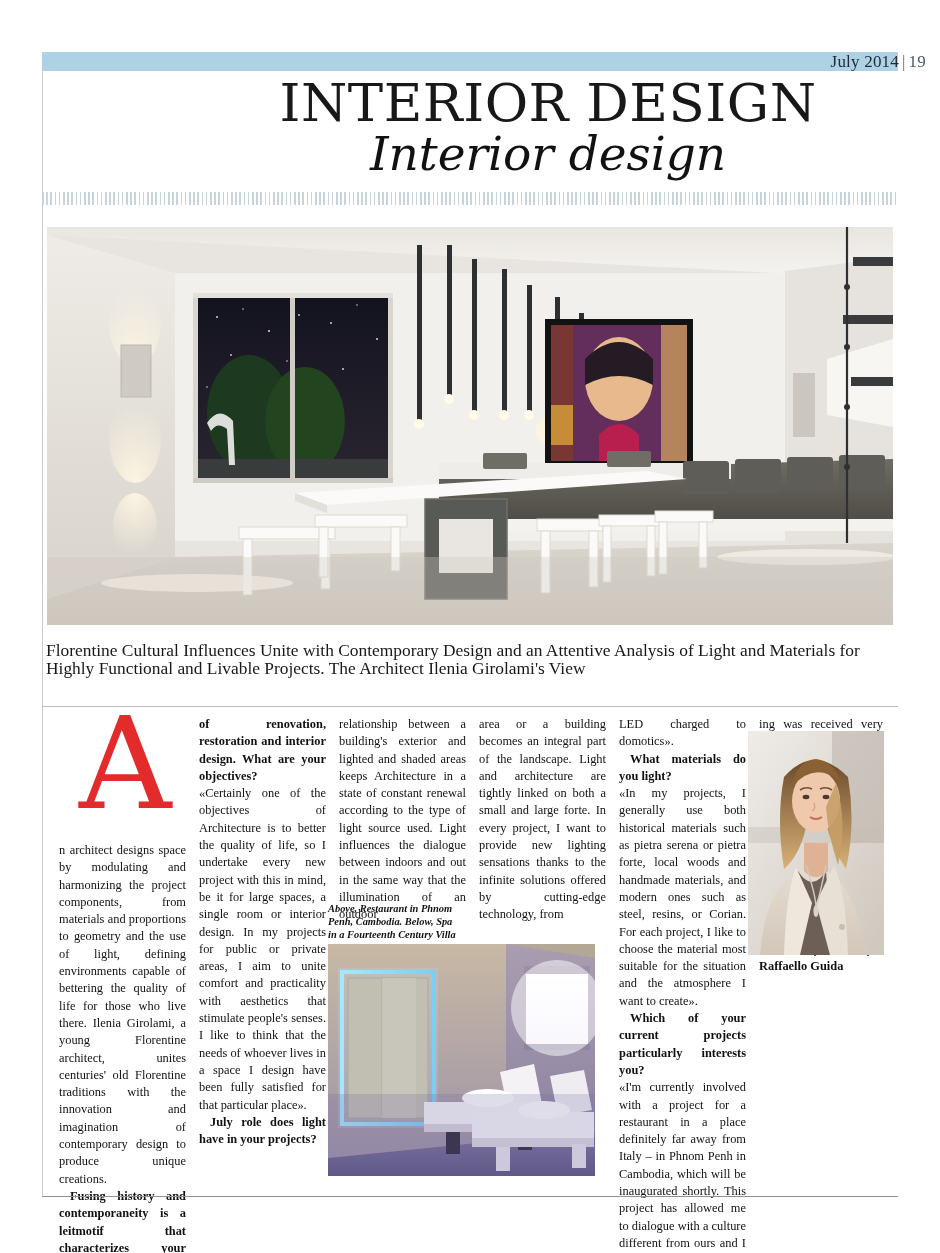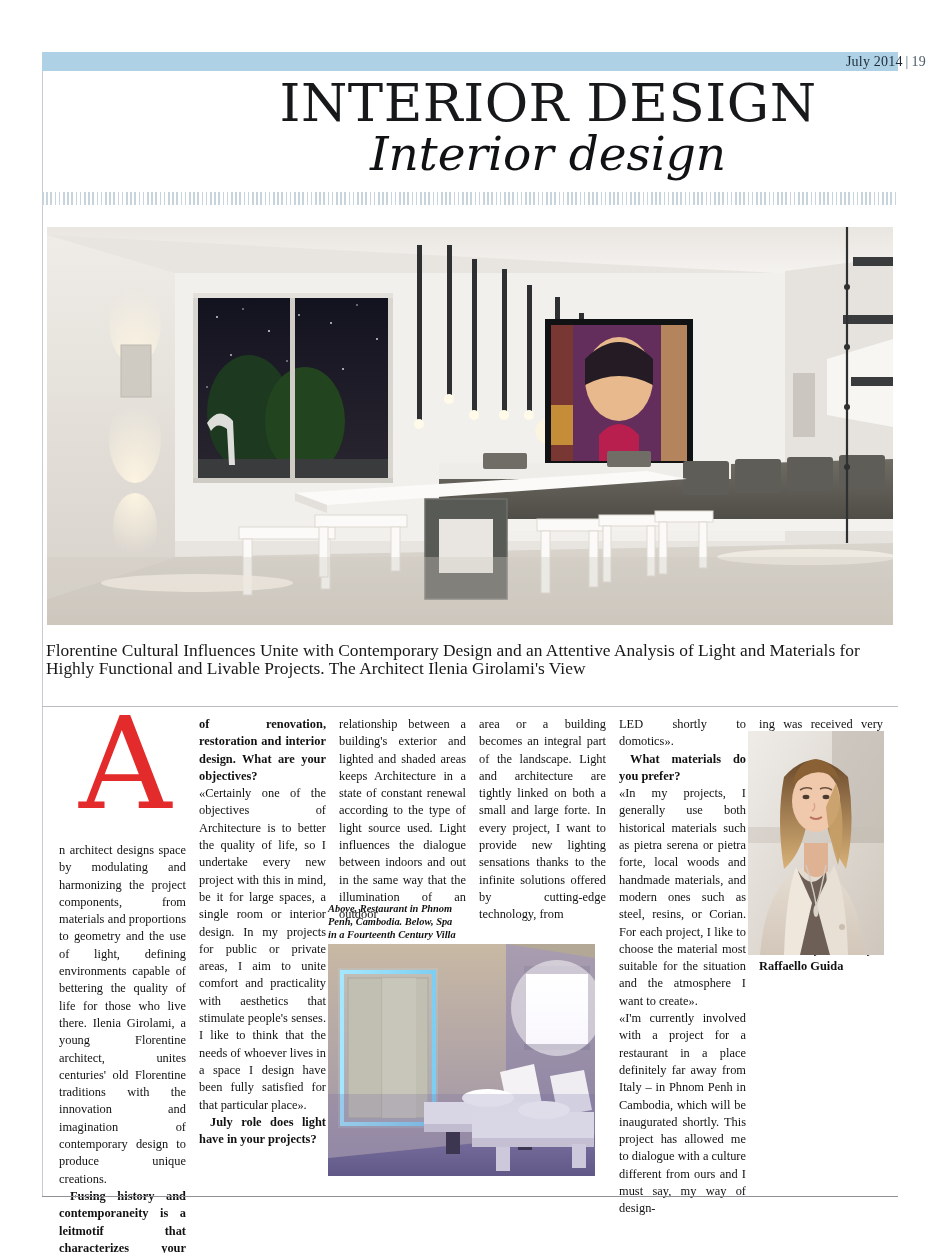--- a/index.html
+++ b/index.html
@@ -38,7 +38,7 @@
     height: 19px;
     line-height: 19px;
     font-family: "Liberation Serif", serif;
-    font-size: 14px;
+    font-size: 17px;
     color: #1d2b36;
     letter-spacing: .2px;
     white-space: nowrap;

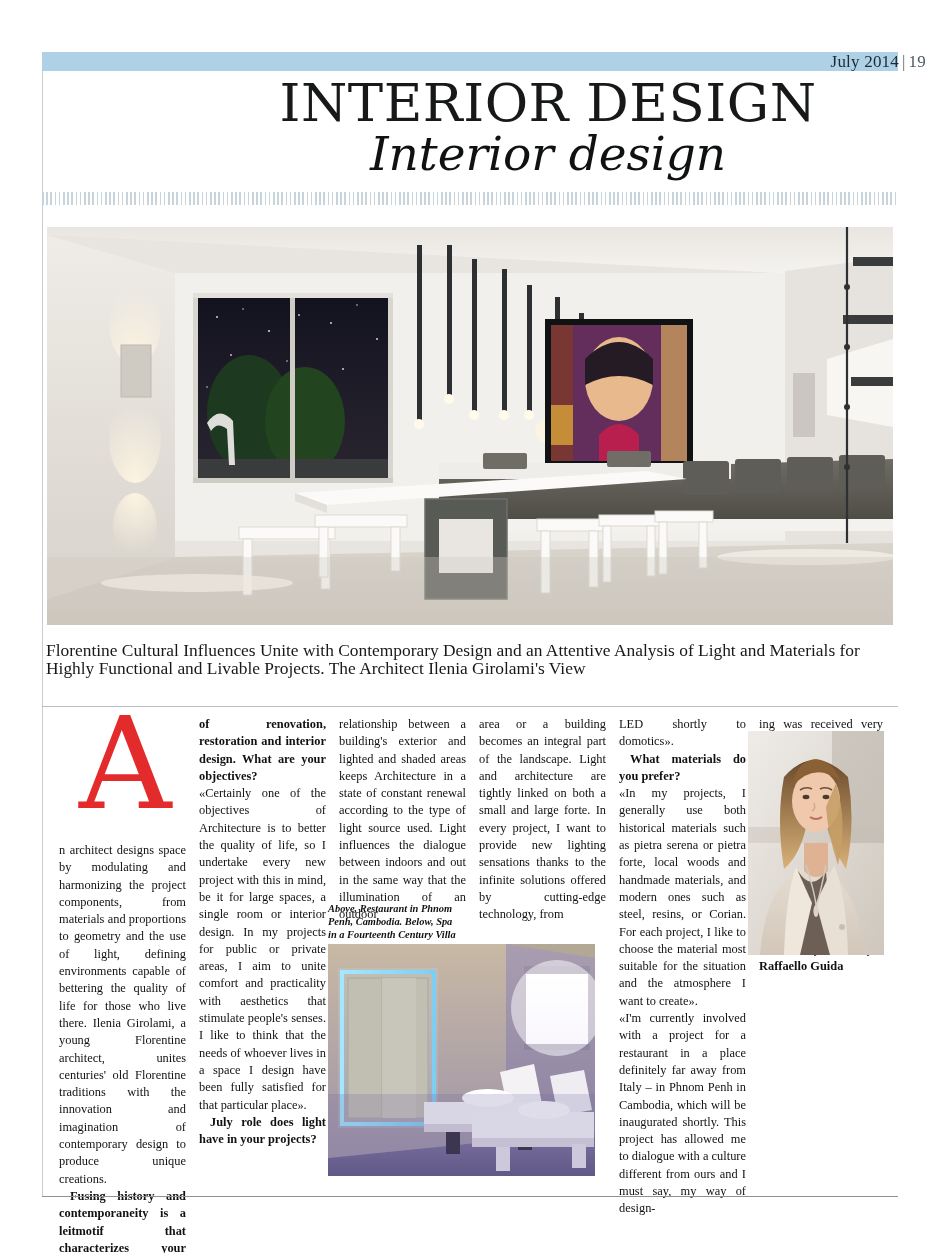--- a/index.html
+++ b/index.html
@@ -461,7 +461,7 @@
     </div>
 
     <div class="col c5">
-      <p>LED shortly to domotics».</p>
+      <p>LED charged to domotics».</p>
       <p class="q">What materials do you prefer?</p>
       <p>«In my projects, I generally use both historical materials such as pietra serena or pietra forte, local woods and handmade materials, and modern ones such as steel, resins, or Corian. For each project, I like to choose the material most suitable for the situation and the atmosphere I want to create».</p>
       <p>«I'm currently involved with a project for a restaurant in a place definitely far away from Italy – in Phnom Penh in Cambodia, which will be inaugurated shortly. This project has allowed me to dialogue with a culture different from ours and I must say, my way of design-</p>

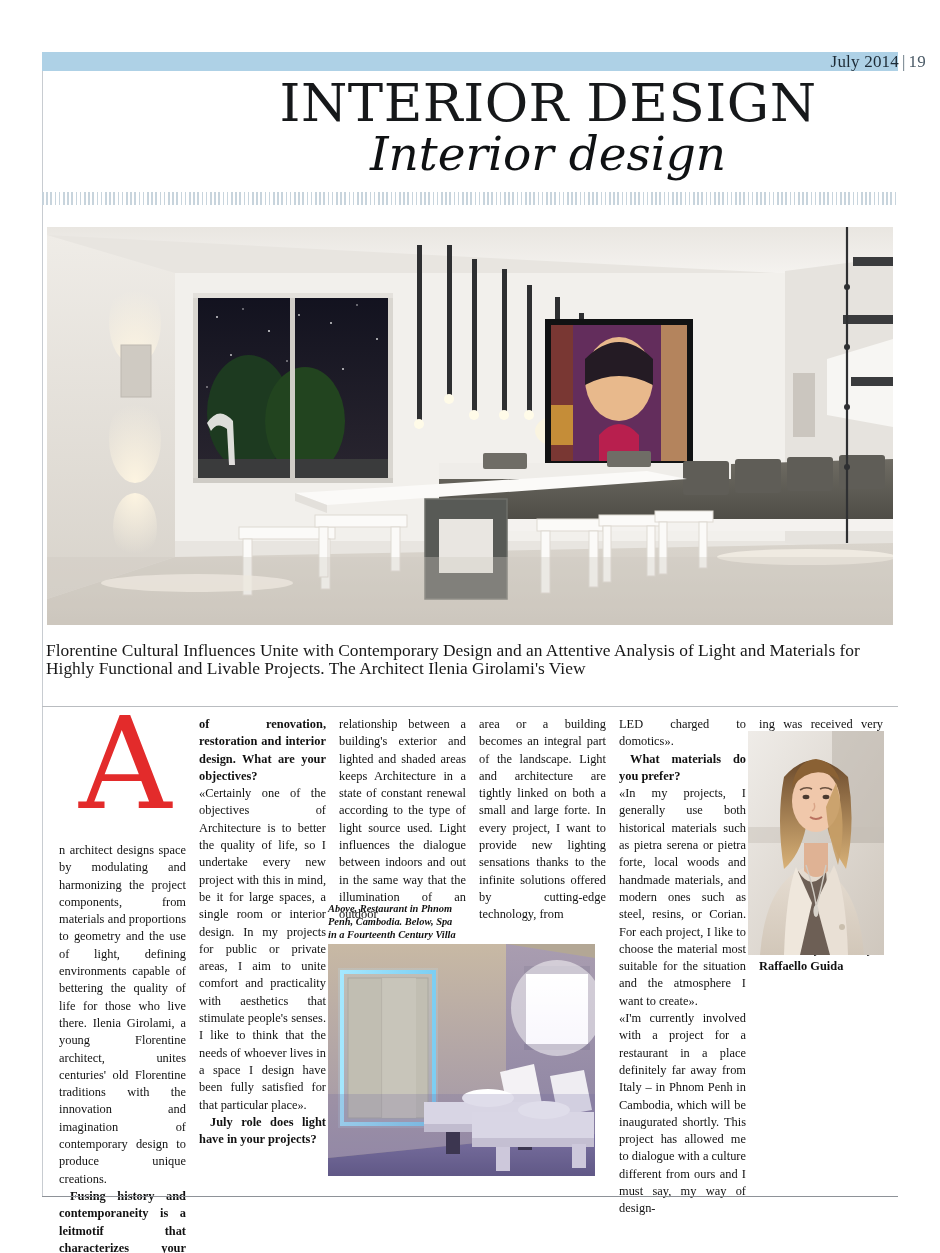--- a/index.html
+++ b/index.html
@@ -462,7 +462,7 @@
 
     <div class="col c5">
       <p>LED charged to domotics».</p>
-      <p class="q">What materials do you prefer?</p>
+      <p class="q">What materials do you light?</p>
       <p>«In my projects, I generally use both historical materials such as pietra serena or pietra forte, local woods and handmade materials, and modern ones such as steel, resins, or Corian. For each project, I like to choose the material most suitable for the situation and the atmosphere I want to create».</p>
       <p>«I'm currently involved with a project for a restaurant in a place definitely far away from Italy – in Phnom Penh in Cambodia, which will be inaugurated shortly. This project has allowed me to dialogue with a culture different from ours and I must say, my way of design-</p>
     </div>

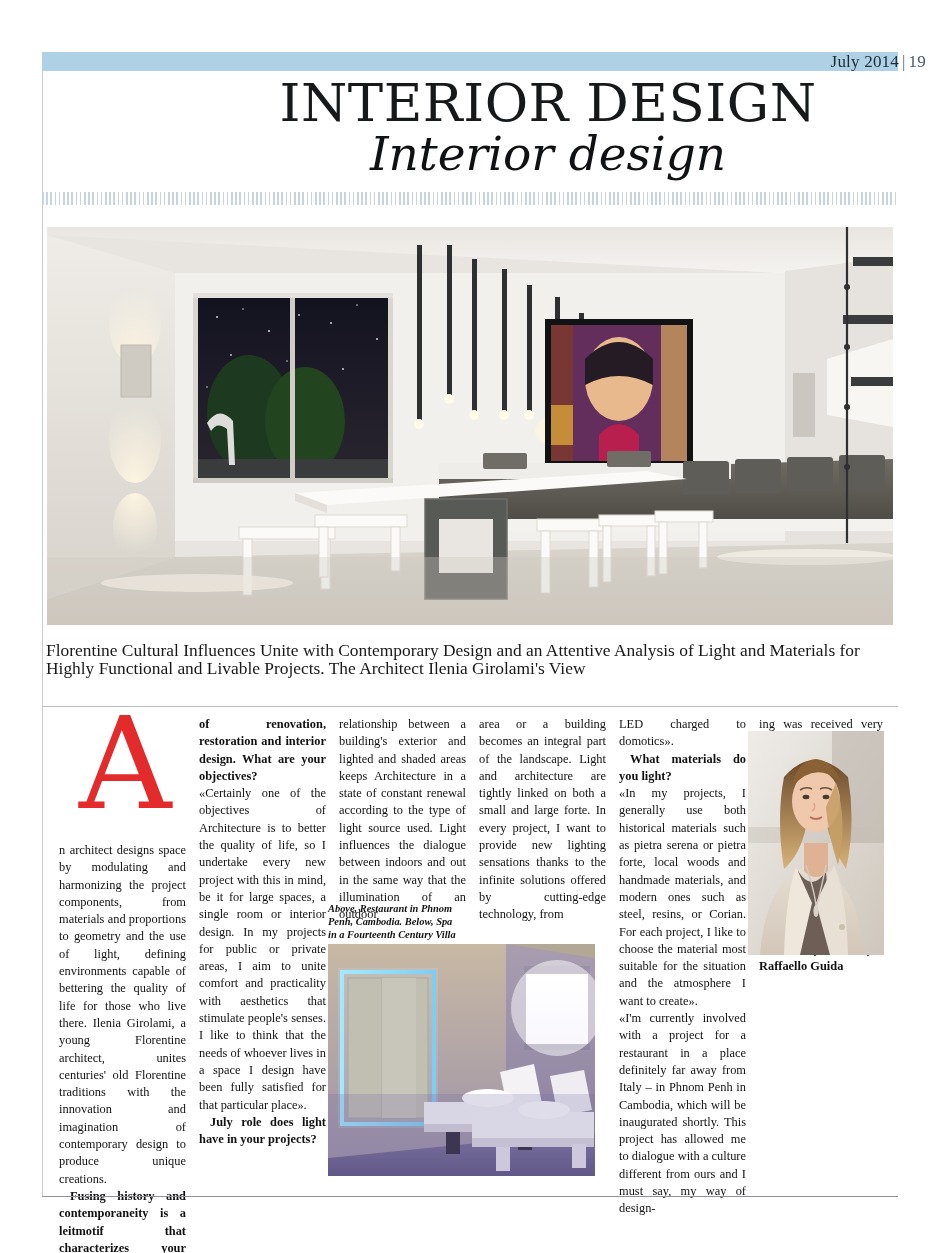--- a/index.html
+++ b/index.html
@@ -464,6 +464,7 @@
       <p>LED charged to domotics».</p>
       <p class="q">What materials do you light?</p>
       <p>«In my projects, I generally use both historical materials such as pietra serena or pietra forte, local woods and handmade materials, and modern ones such as steel, resins, or Corian. For each project, I like to choose the material most suitable for the situation and the atmosphere I want to create».</p>
+      <p class="q">Which of your current projects particularly interests you?</p>
       <p>«I'm currently involved with a project for a restaurant in a place definitely far away from Italy – in Phnom Penh in Cambodia, which will be inaugurated shortly. This project has allowed me to dialogue with a culture different from ours and I must say, my way of design-</p>
     </div>
 

